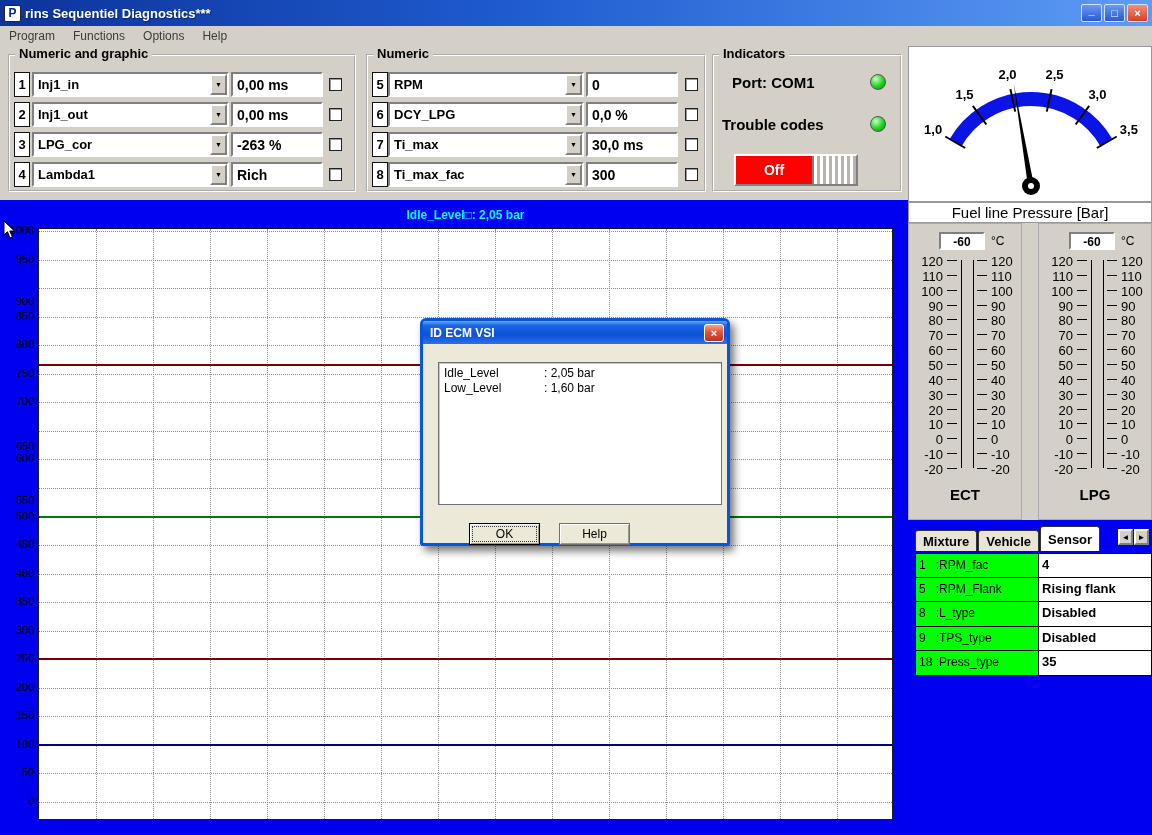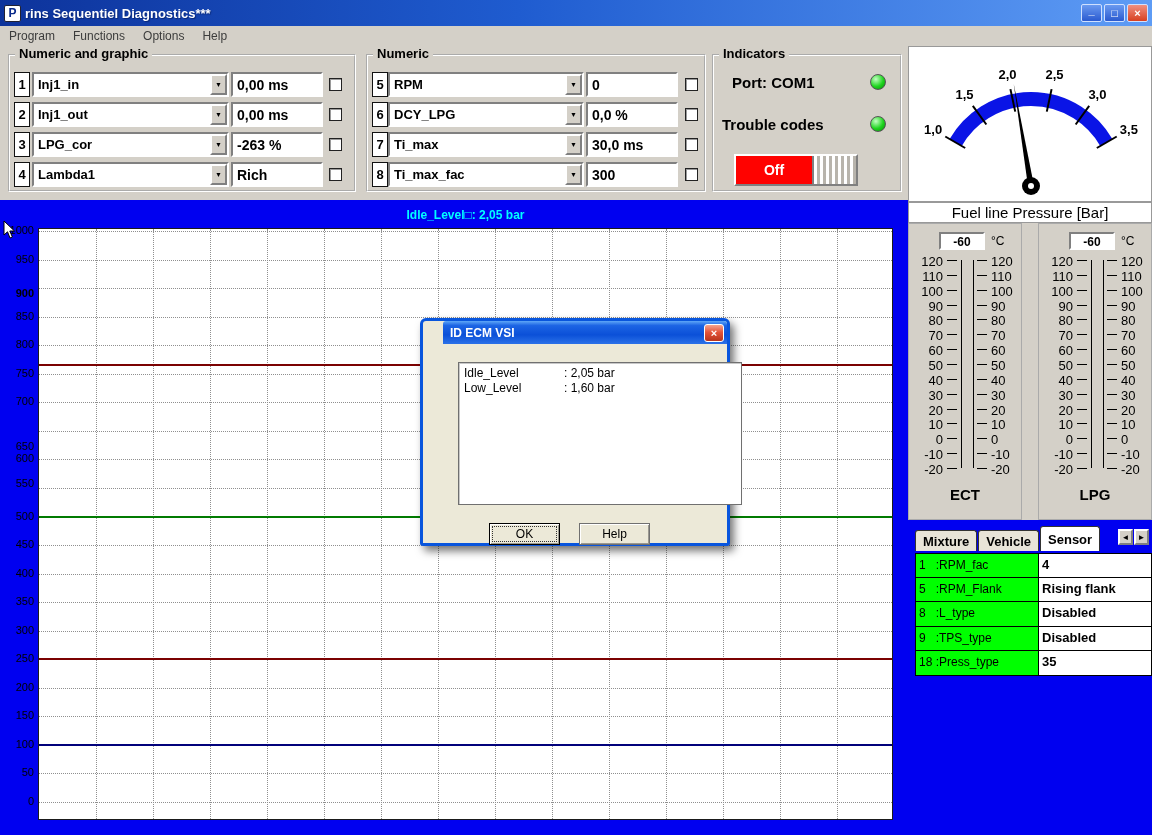--- a/index.html
+++ b/index.html
@@ -420,7 +420,7 @@
   <div class="ylabels" id="ylabels">
       <div class="ylab" style="top: 24px;">1000</div>
       <div class="ylab" style="top: 52.55px;">950</div>
-      <div class="ylab" style="top: 87px; font-weight: bold;">900</div>
+      <div class="ylab" style="top: 95px;">900</div>
       <div class="ylab" style="top: 109.65px;">850</div>
       <div class="ylab" style="top: 138.2px;">800</div>
       <div class="ylab" style="top: 166.75px;">750</div>

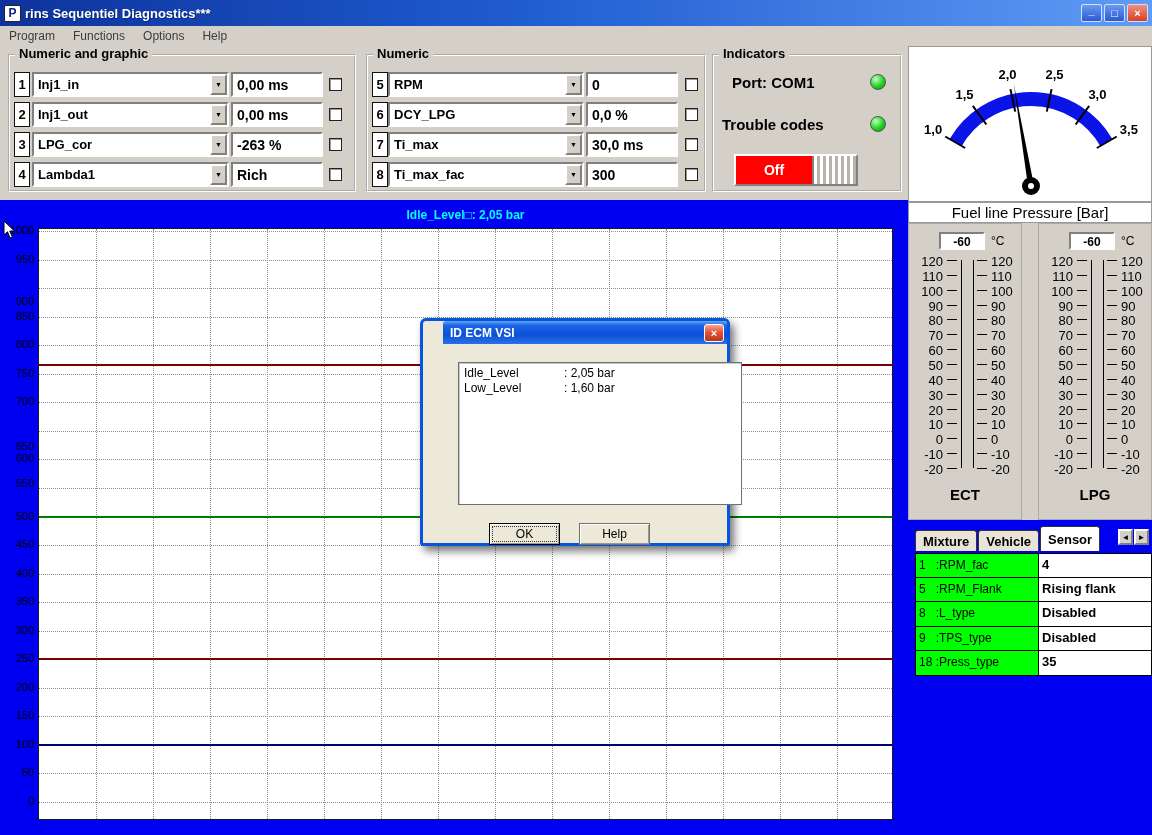--- a/index.html
+++ b/index.html
@@ -107,7 +107,7 @@
 
   
   .dialog { position:absolute; left:420px; top:318px; width:310px; height:228px; background:#ece9d8;
-    border:3px solid #0855dd; border-radius:6px 6px 3px 3px; box-shadow:4px 5px 9px rgba(0,0,0,.55); z-index:10;padding-left:20px; }
+    border:3px solid #0855dd; border-radius:6px 6px 3px 3px; box-shadow:4px 5px 9px rgba(0,0,0,.55); z-index:10; }
   .dlg-title { height:23px; background:linear-gradient(180deg,#5ea6f7 0%,#1c64e4 20%,#0b50d8 60%,#2b71e8 100%);
     color:#fff; font-weight:bold; font-size:12px; display:flex; align-items:center; padding:0 3px 0 7px;
     border-radius:3px 3px 0 0; }

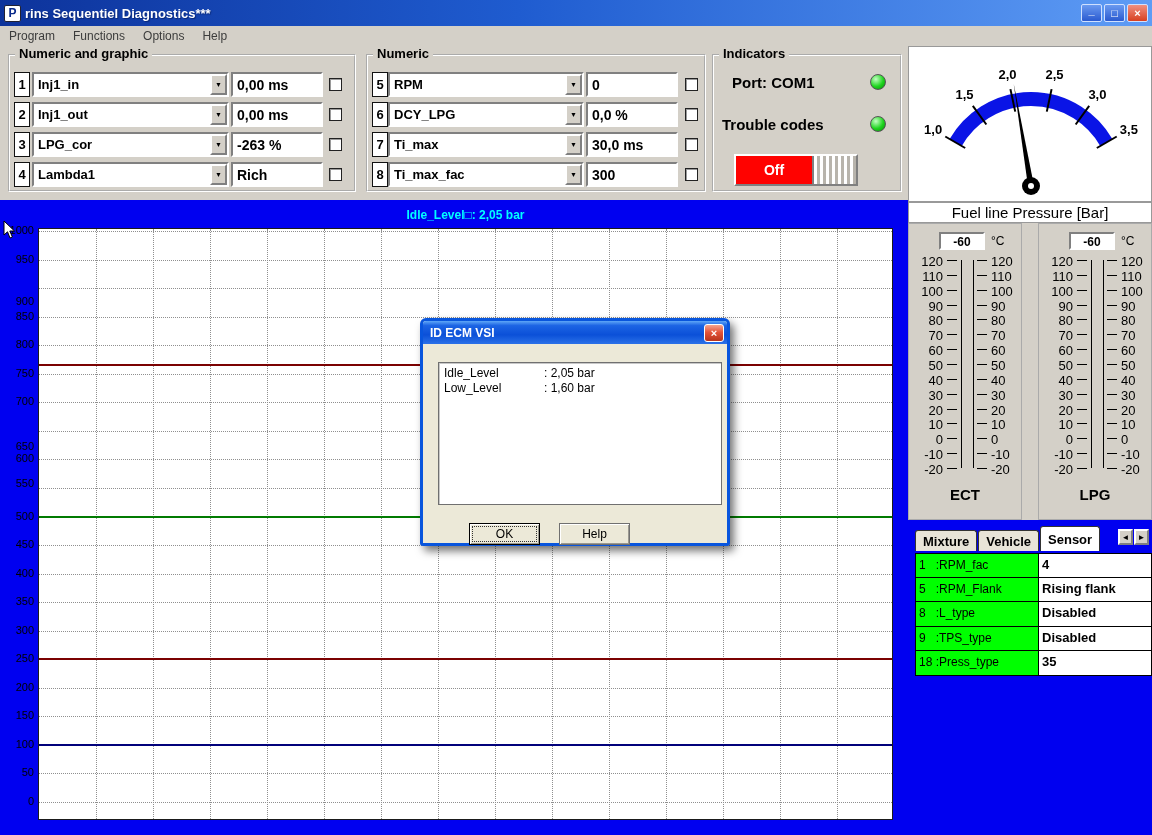--- a/index.html
+++ b/index.html
@@ -427,7 +427,7 @@
       <div class="ylab" style="top: 195.3px;">700</div>
       <div class="ylab" style="top: 223.85px; margin-top: 16px;">650</div>
       <div class="ylab" style="top: 252.4px;">600</div>
-      <div class="ylab" style="top: 277px;">550</div>
+      <div class="ylab" style="top: 294px;">550</div>
       <div class="ylab" style="top: 309.5px;">500</div>
       <div class="ylab" style="top: 338.05px;">450</div>
       <div class="ylab" style="top: 366.6px;">400</div>

